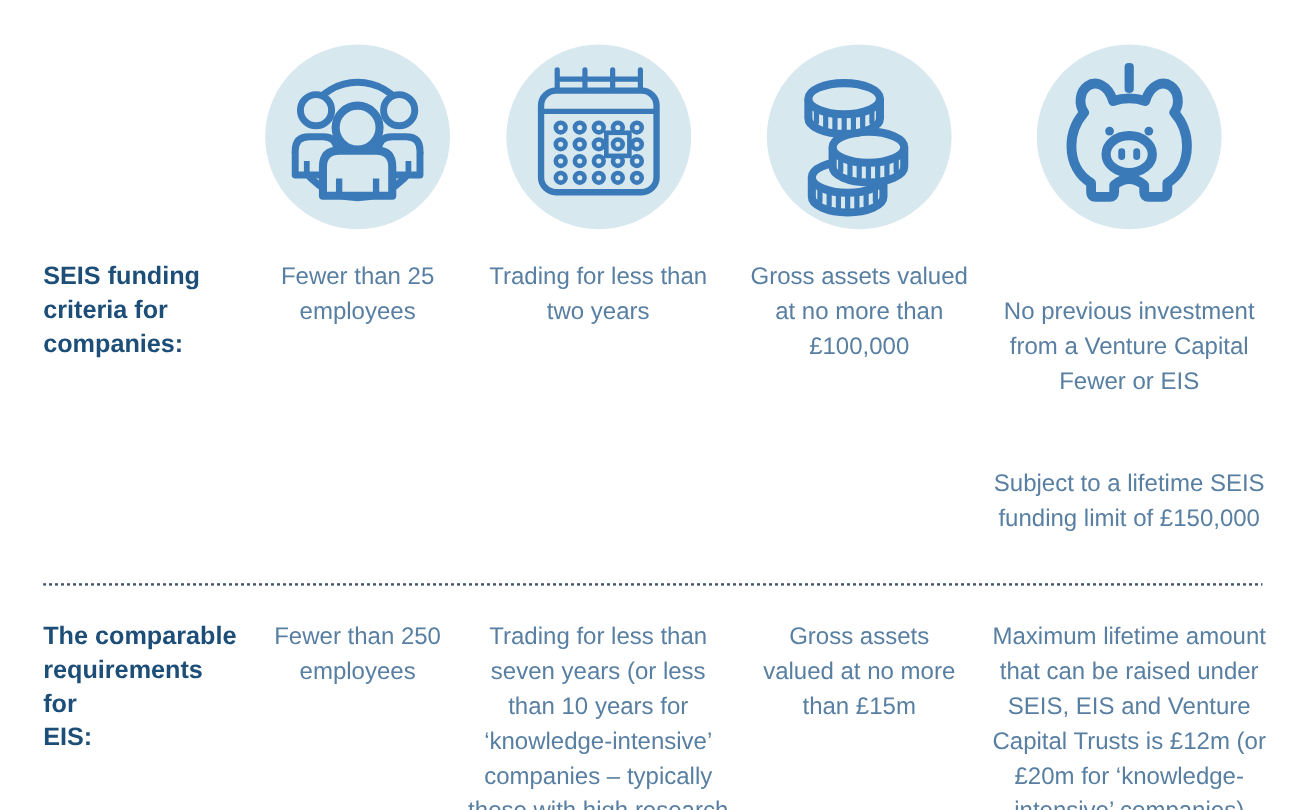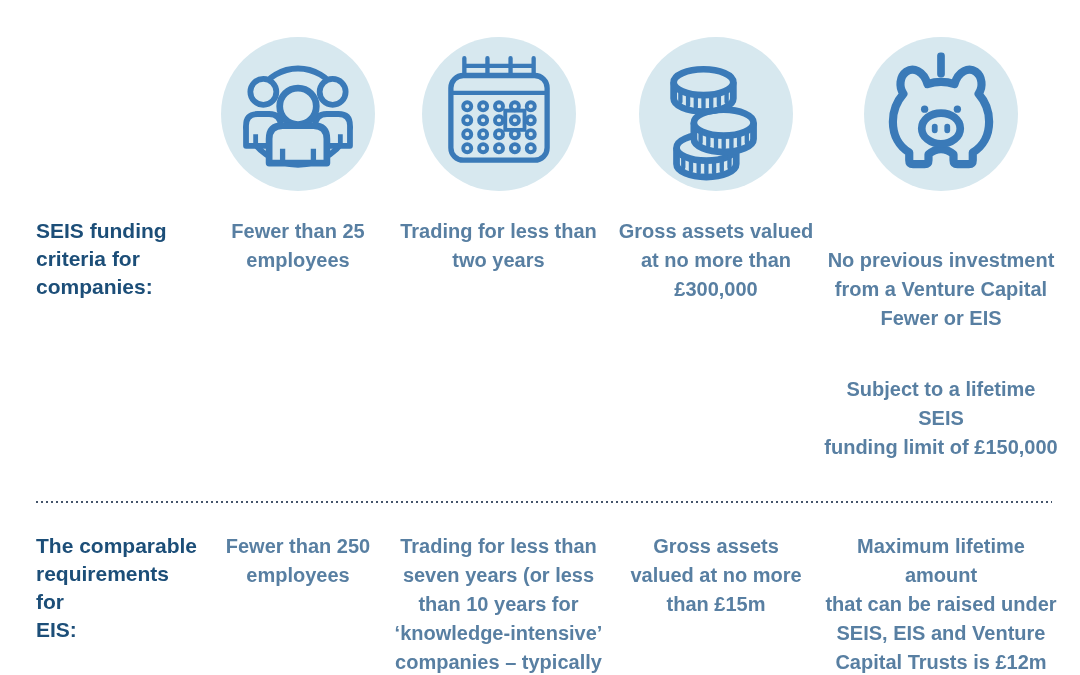--- a/index.html
+++ b/index.html
@@ -21,7 +21,7 @@
   .row-eis { margin-top: 29px; }
   .cell {
     text-align: center; font-size: 20px; line-height: 29px;
-    color: #587fa2; white-space: pre-line; font-weight: bold;
+    color: #587fa2; white-space: pre-line;
   }
   .label {
     text-align: left; font-weight: bold; color: #1c4e78;

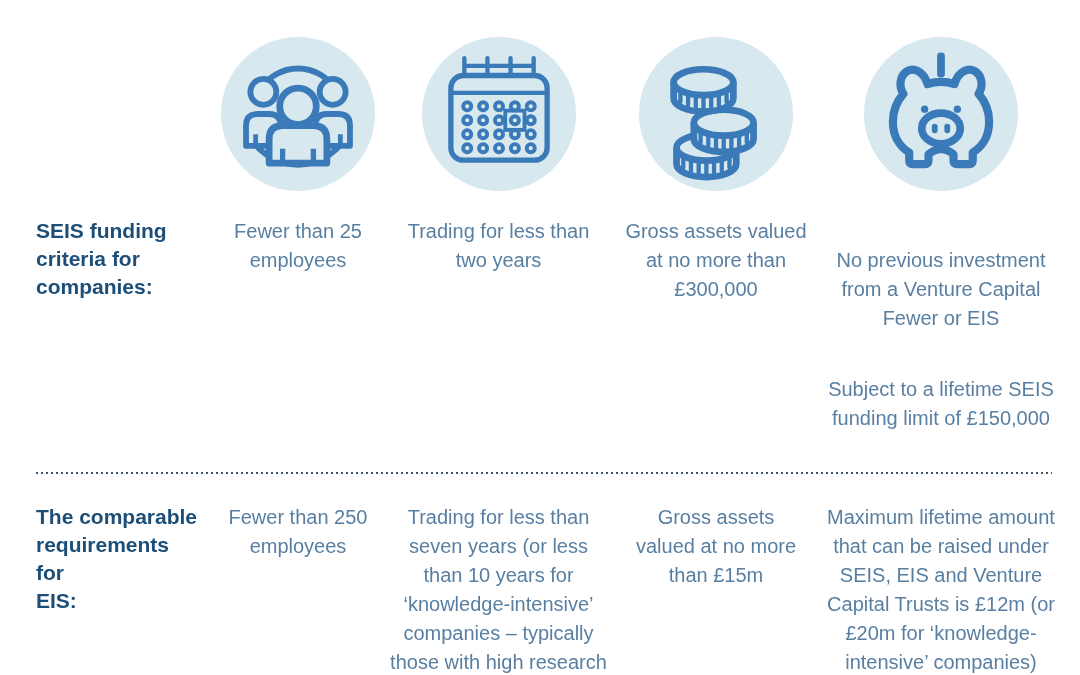--- a/index.html
+++ b/index.html
@@ -159,7 +159,7 @@
 two years</div>
     <div class="cell">Gross assets valued
 at no more than
-£300,000</div>
+£100,000</div>
     <div class="cell">
       <div>No previous investment
 from a Venture Capital

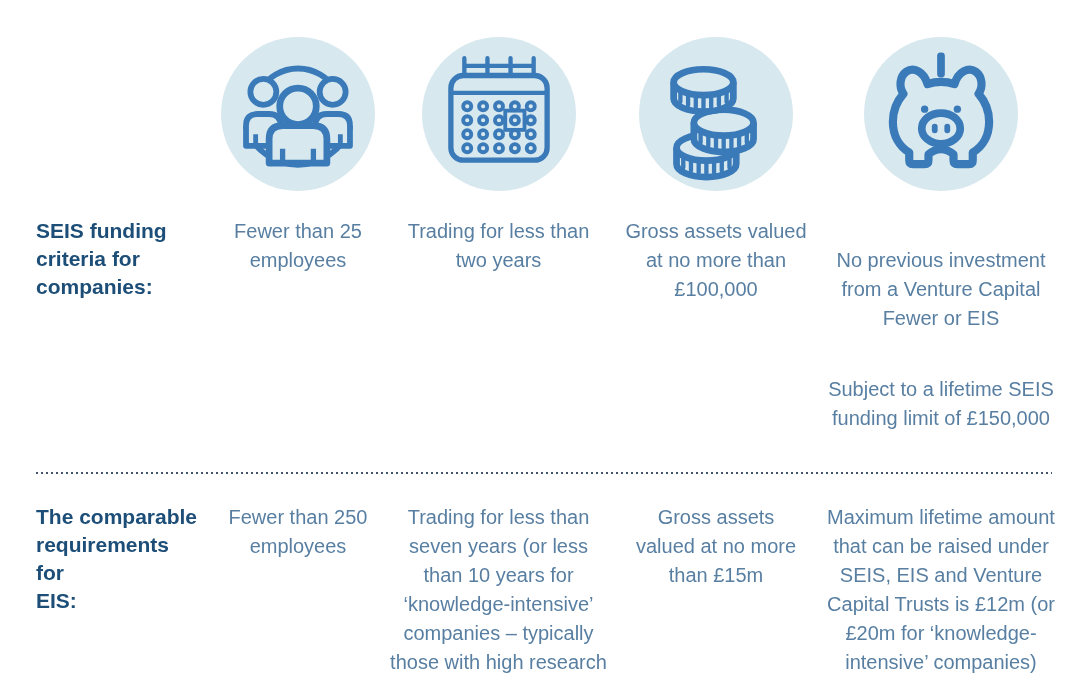--- a/index.html
+++ b/index.html
@@ -27,7 +27,7 @@
     text-align: left; font-weight: bold; color: #1c4e78;
     font-size: 21px; line-height: 28px; white-space: pre-line; padding-right: 8px;
   }
-  .p2 { margin-top: 13px; text-align: center; }
+  .p2 { margin-top: 27px; text-align: center; }
   .divider {
     margin-top: 10px; height: 2px;
     background-image: repeating-linear-gradient(to right, #44546a 0 2px, transparent 2px 5px);

